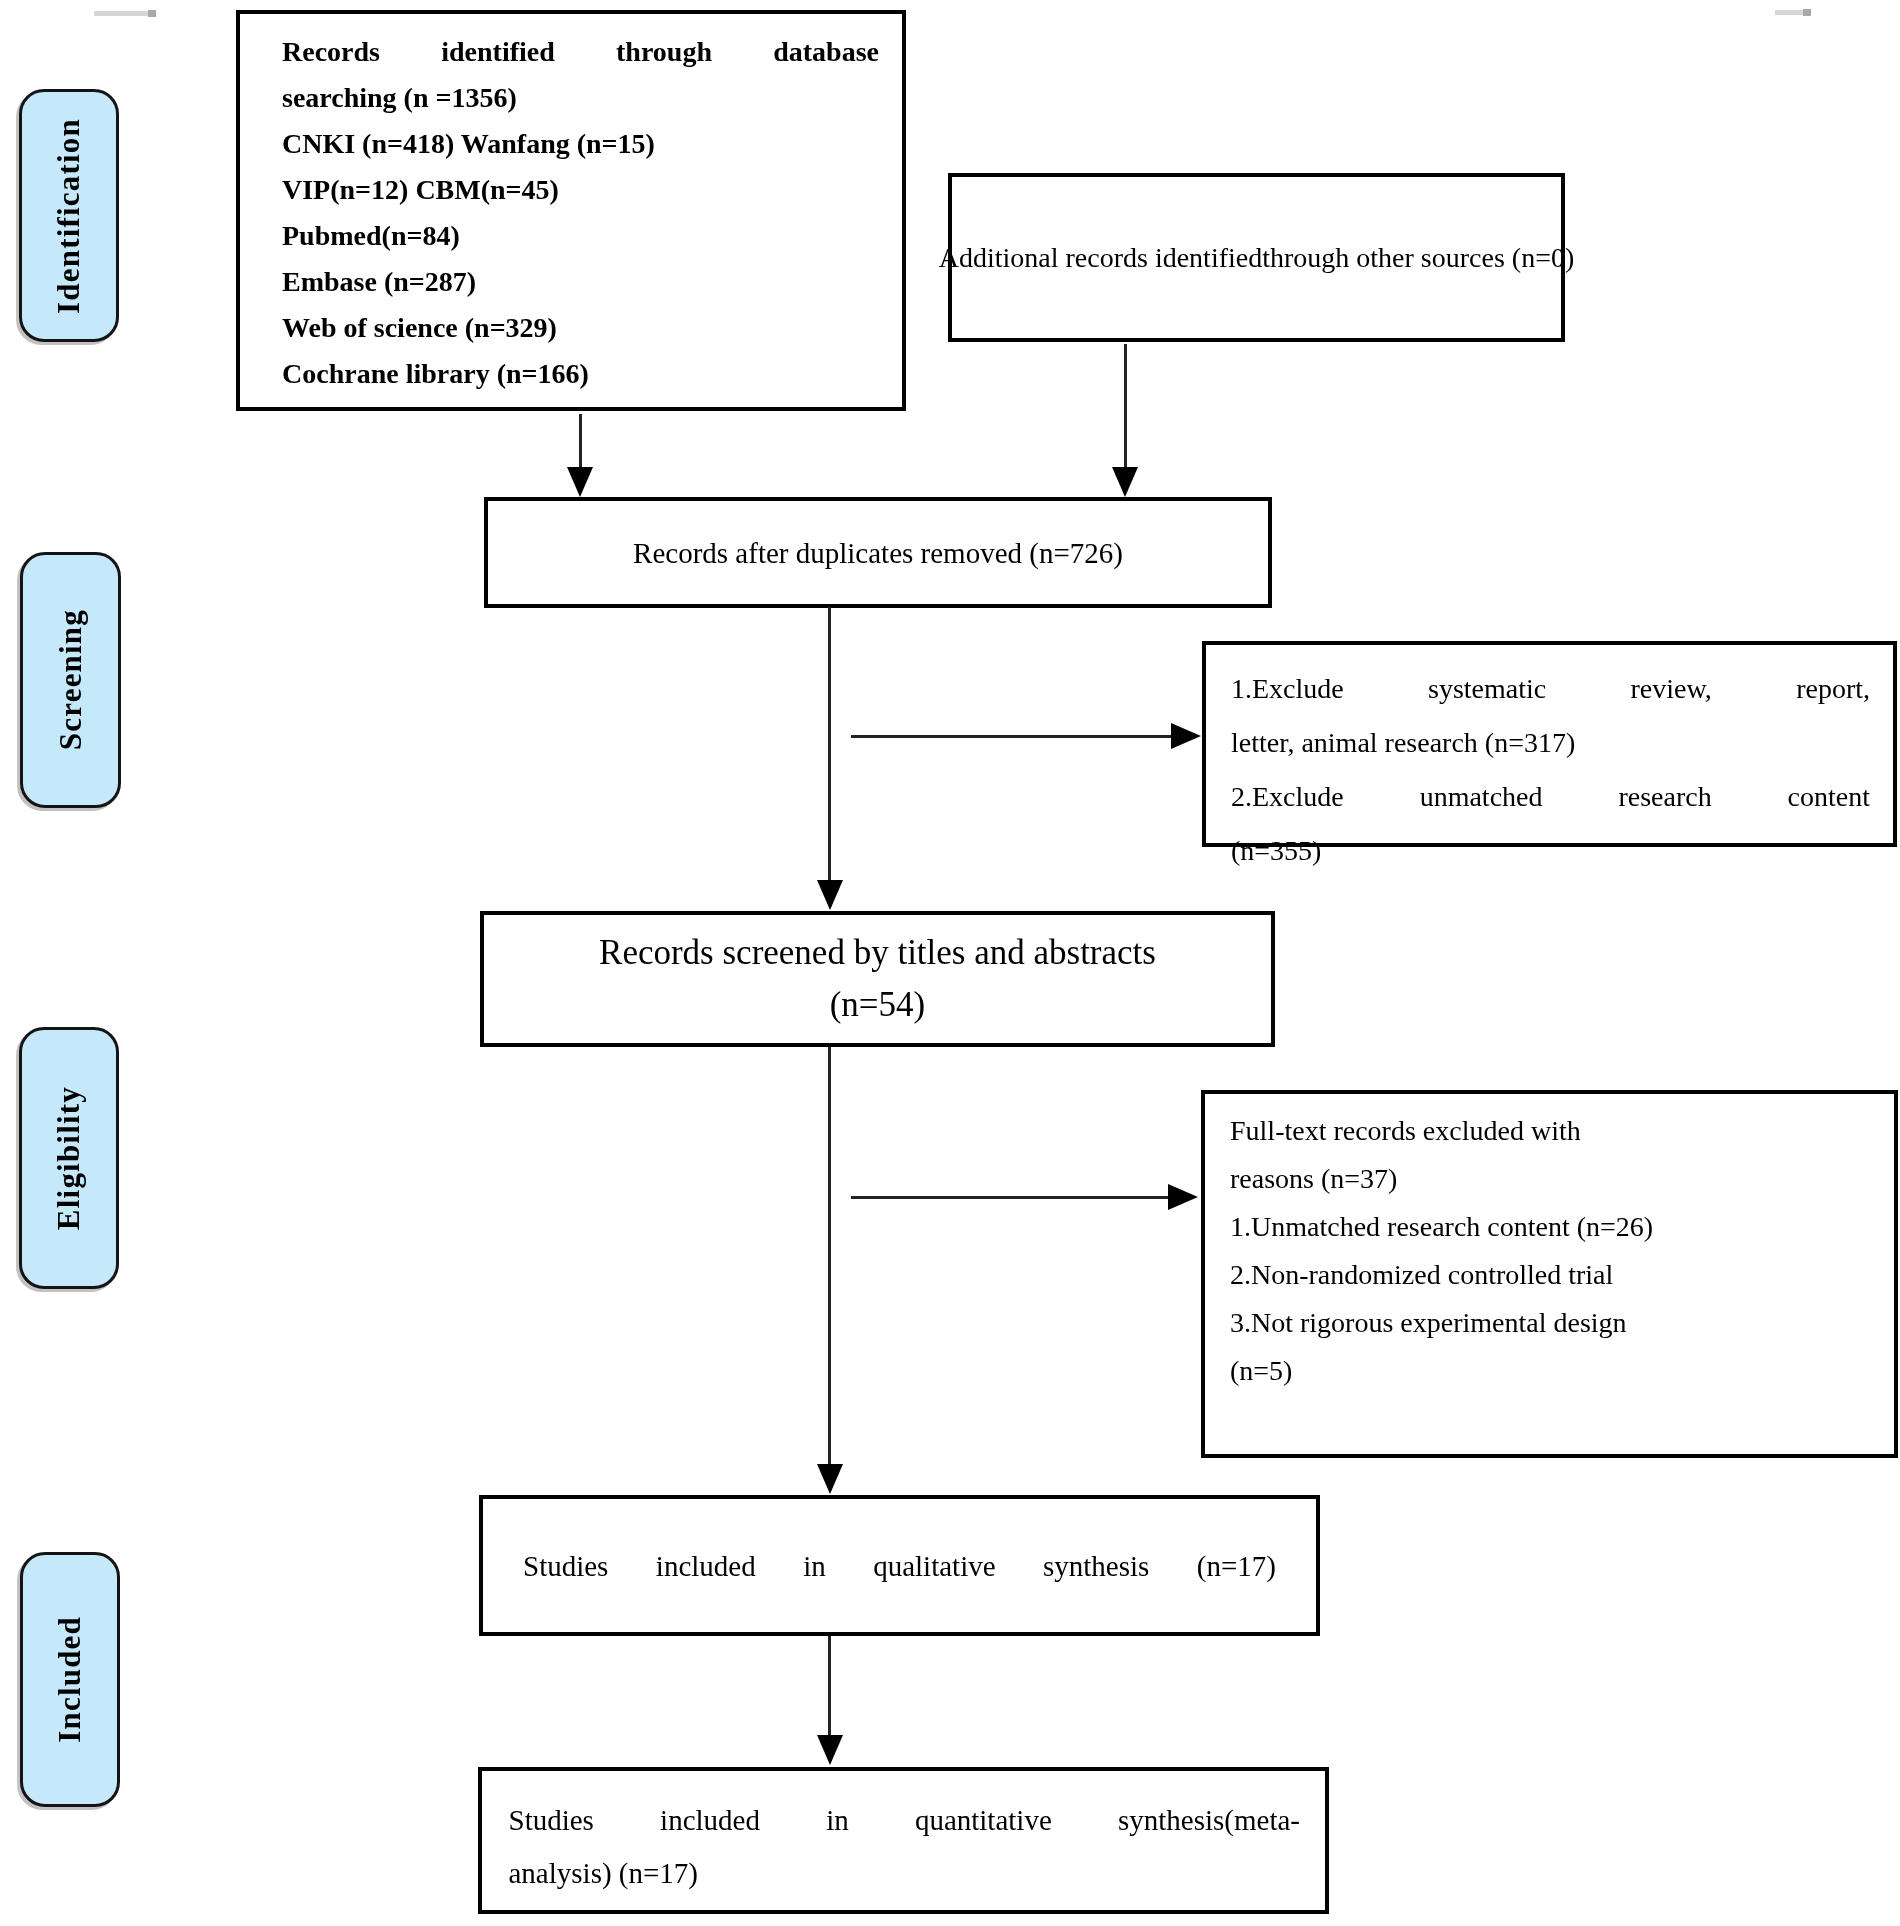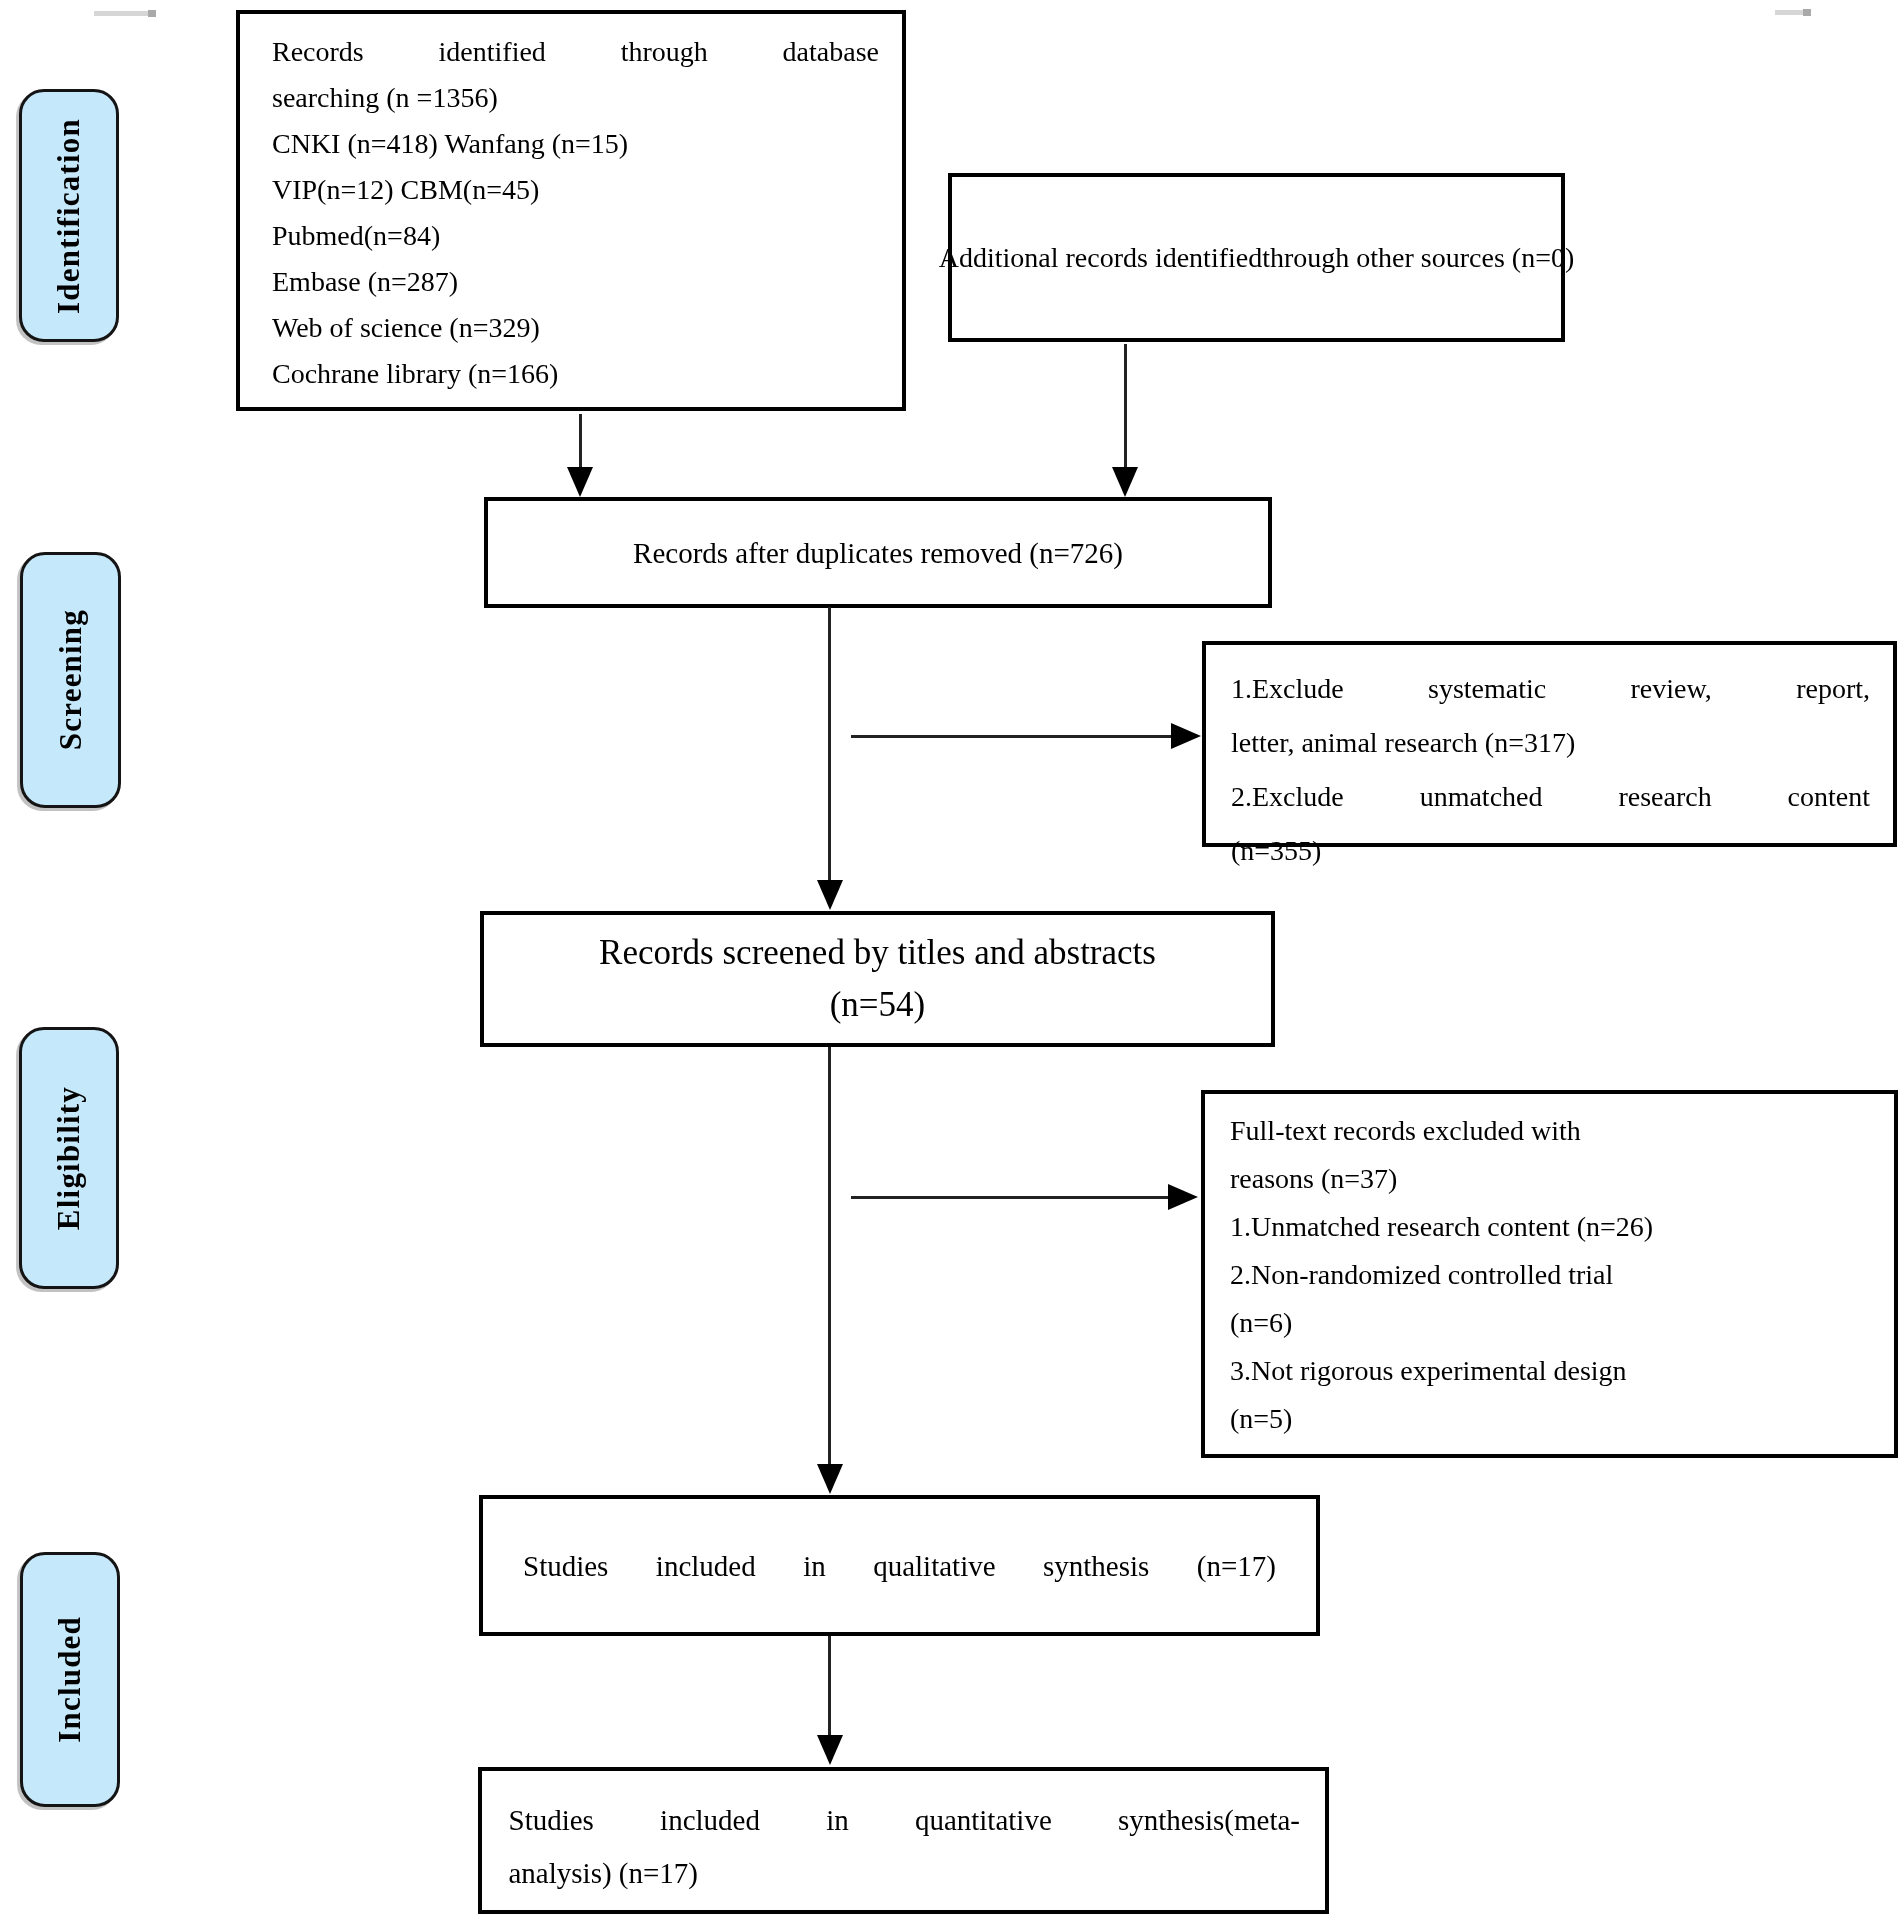--- a/index.html
+++ b/index.html
@@ -40,7 +40,7 @@
   .box .line { white-space: nowrap; }
   .justify-line { text-align: justify; text-align-last: justify; white-space: normal !important; }
 
-  .box-a { padding: 15px 23px 0 32px; }
+  .box-a { padding: 15px 23px 0 42px; font-weight: bold; }
   .box-b { display: flex; flex-direction: row; align-items: center; justify-content: center;
            text-align: center; line-height: 52px; }
   .box-c { display: flex; align-items: center; justify-content: center; font-size: 29px; }

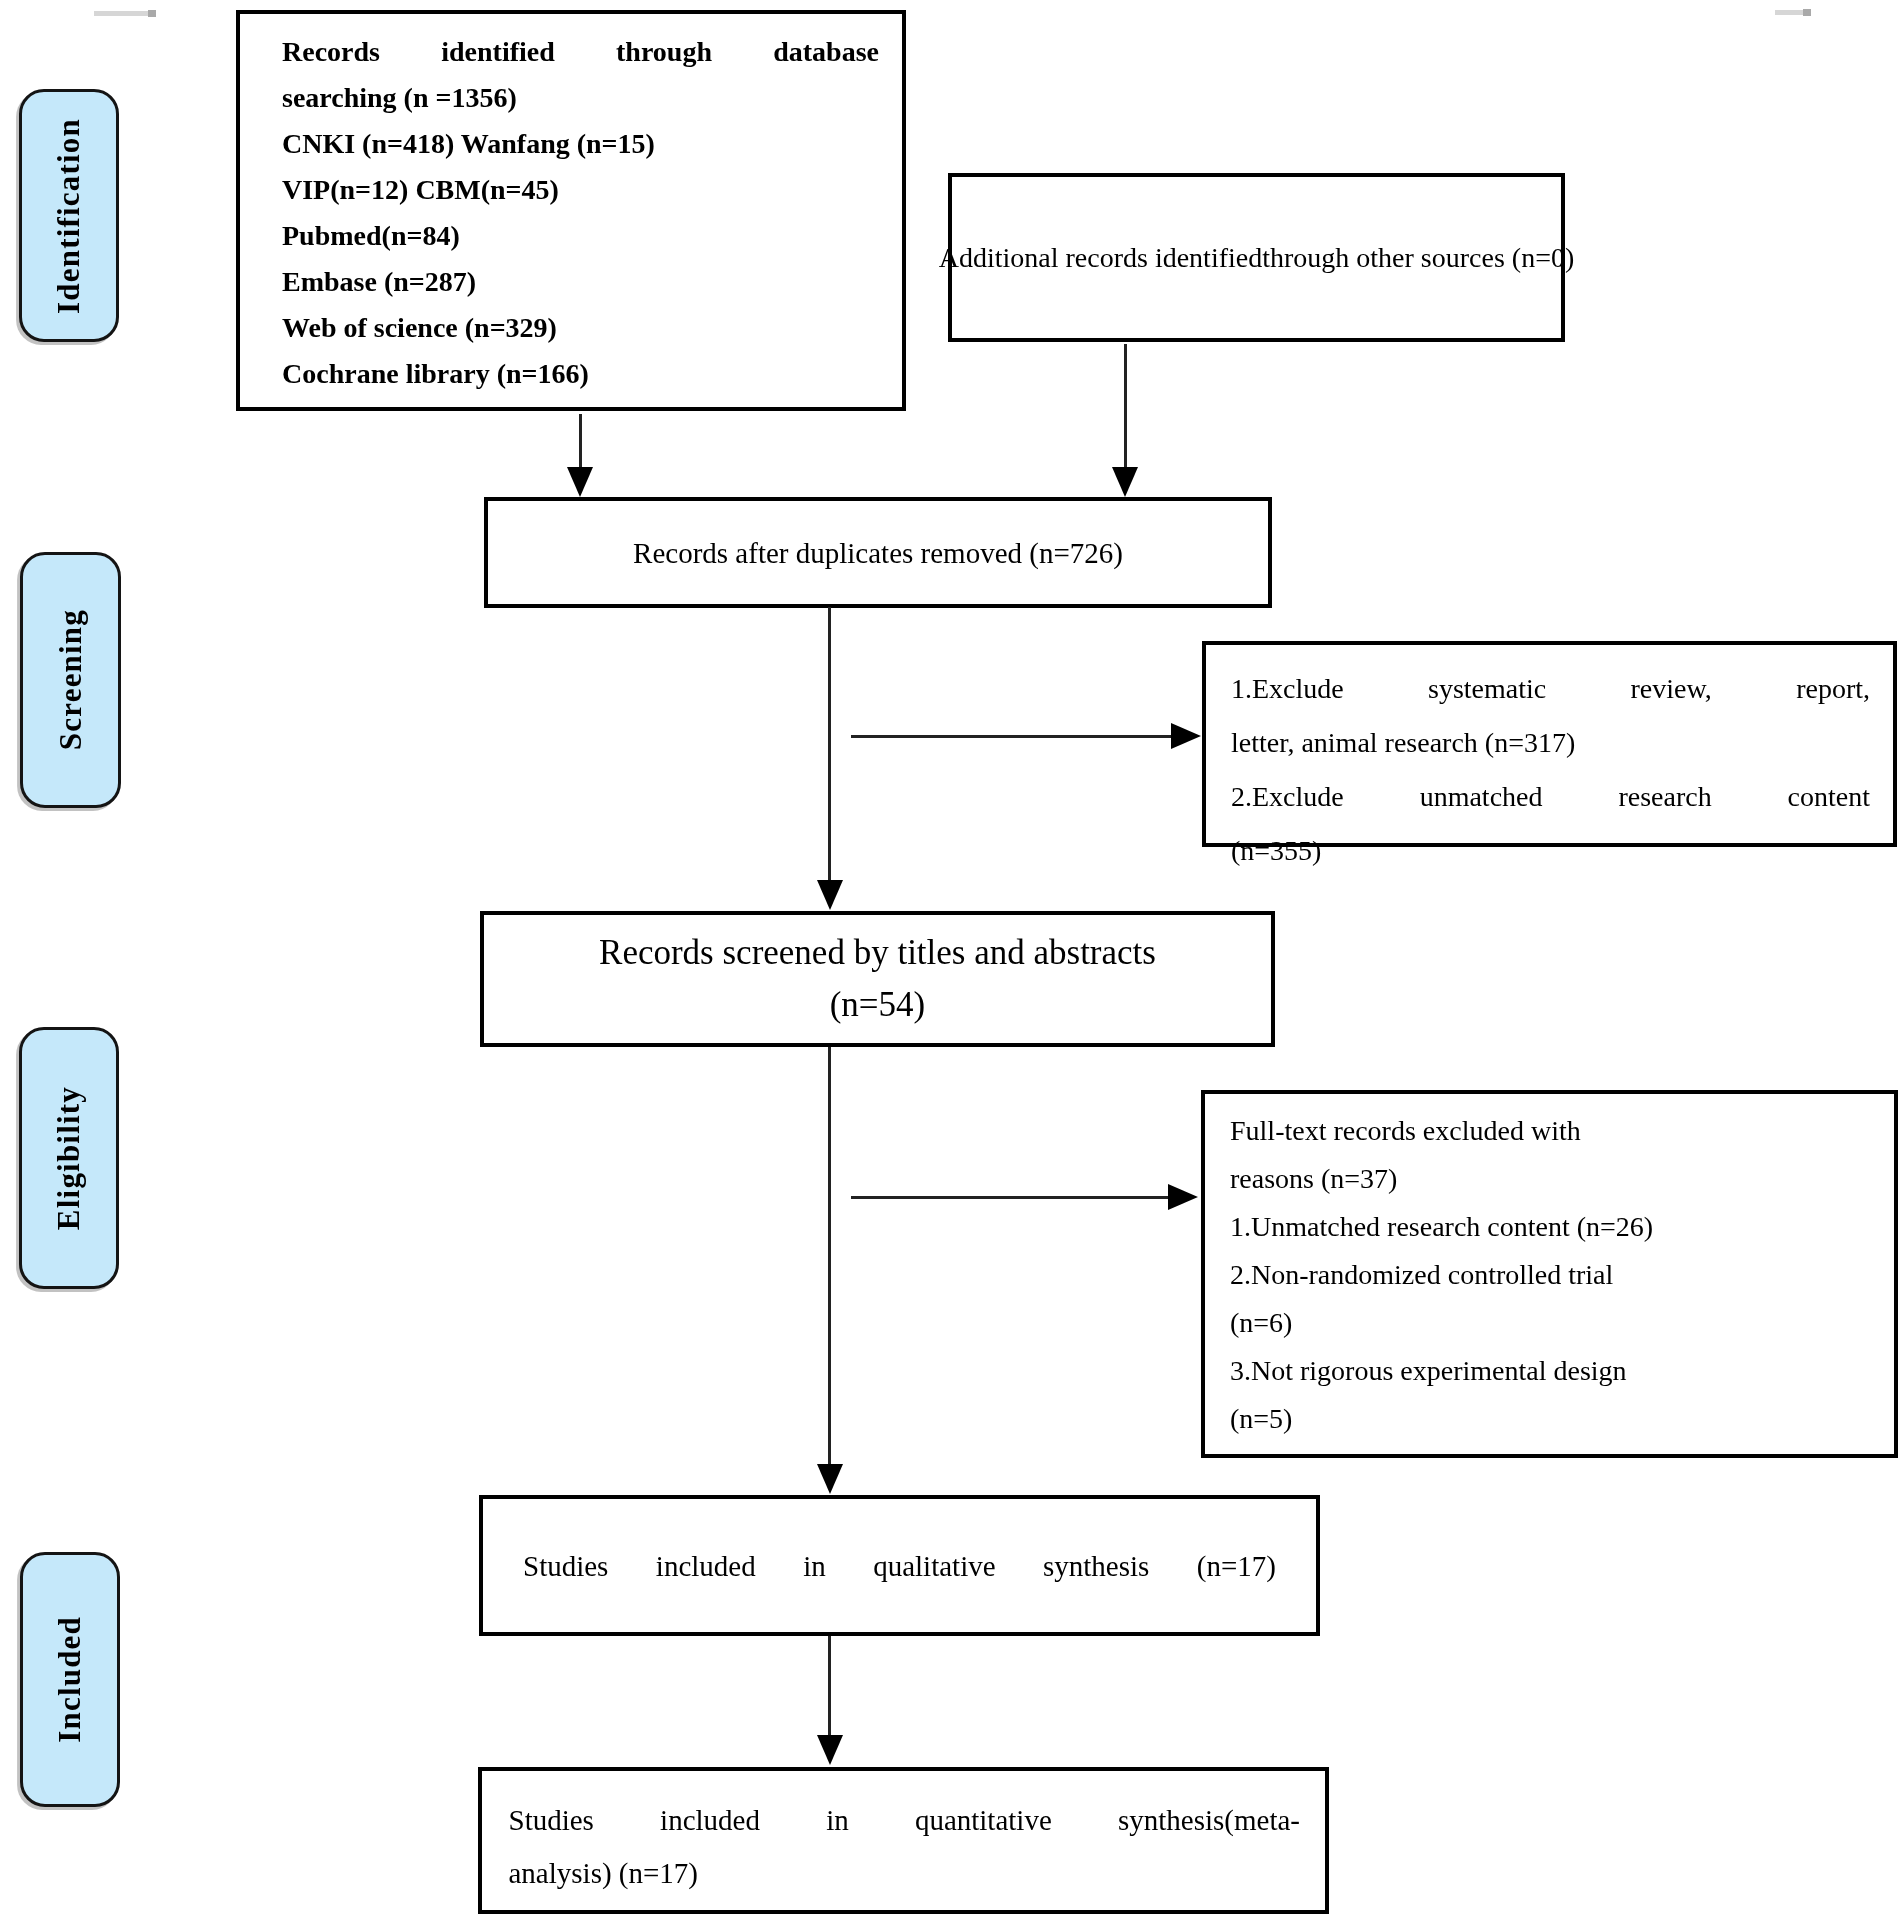--- a/index.html
+++ b/index.html
@@ -132,7 +132,6 @@
     <div class="line">reasons (n=37)</div>
     <div class="line">1.Unmatched research content (n=26)</div>
     <div class="line">2.Non-randomized controlled trial</div>
-    <div class="line">(n=6)</div>
     <div class="line">3.Not rigorous experimental design</div>
     <div class="line">(n=5)</div>
   </div>

